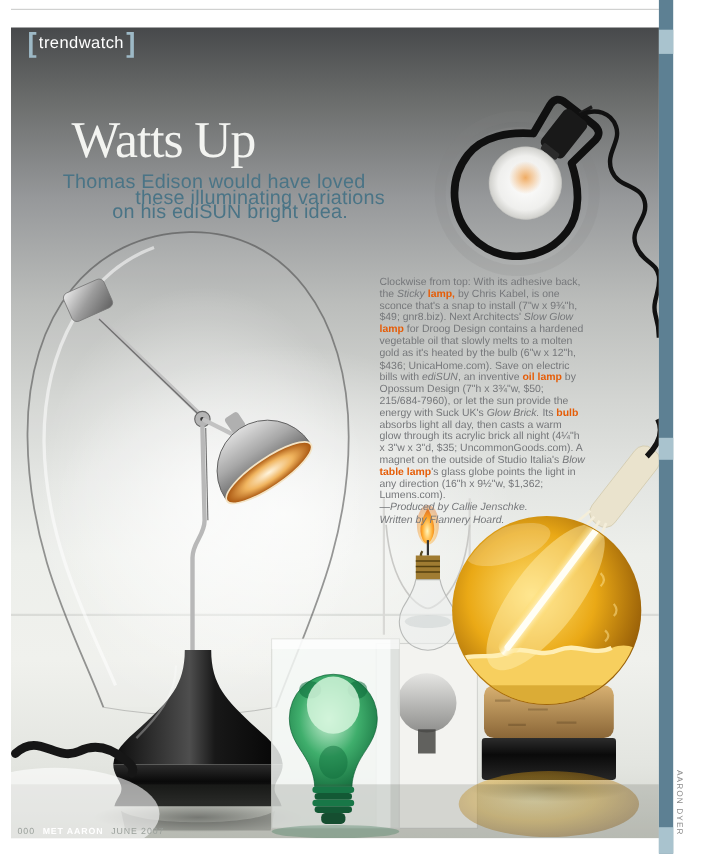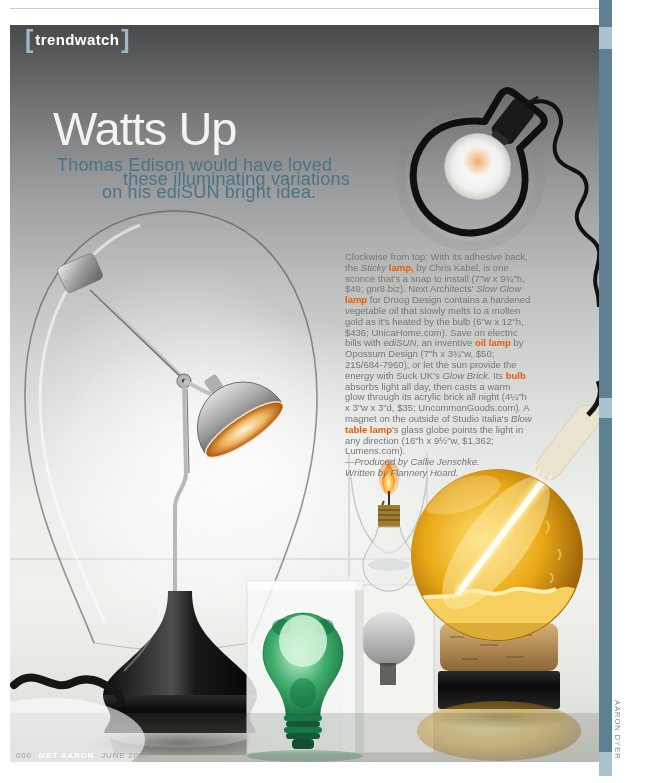--- a/index.html
+++ b/index.html
@@ -16,7 +16,7 @@
   
   .header{position:absolute;left:15px;top:3px;display:flex;align-items:center;}
   .bracket{font-size:25px;font-weight:bold;color:var(--bracket,#9db9c6);line-height:22px;}
-  .hd-label{font-size:15px;font-weight:bold;color:#ffffff;letter-spacing:.4px;padding:0 2px;}
+  .hd-label{font-size:15px;font-weight:normal;color:#ffffff;letter-spacing:.4px;padding:0 2px;}
   
   .title{position:absolute;left:43px;top:76px;margin:0;font-family:Liberation Sans, sans-serif;
     font-weight:400;font-size:47px;letter-spacing:-1px;color:#f3f4f1;}

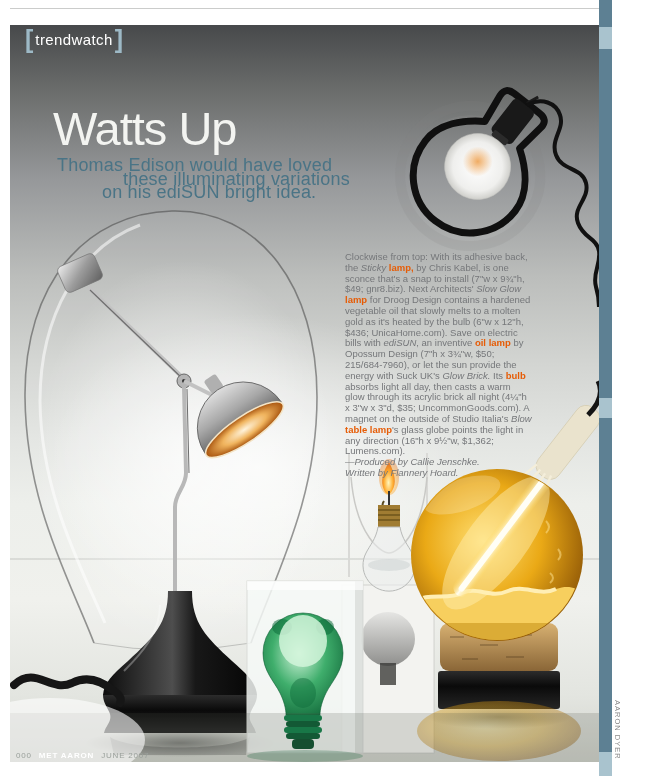--- a/index.html
+++ b/index.html
@@ -18,7 +18,7 @@
   .bracket{font-size:25px;font-weight:bold;color:var(--bracket,#9db9c6);line-height:22px;}
   .hd-label{font-size:15px;font-weight:normal;color:#ffffff;letter-spacing:.4px;padding:0 2px;}
   
-  .title{position:absolute;left:43px;top:76px;margin:0;font-family:Liberation Sans, sans-serif;
+  .title{position:absolute;left:55px;top:76px;margin:0;font-family:Liberation Serif, serif;
     font-weight:400;font-size:47px;letter-spacing:-1px;color:#f3f4f1;}
   .subtitle{position:absolute;left:47px;top:134px;font-size:18px;line-height:13.5px;
     color:var(--subtitle,#4a7486);letter-spacing:.2px;}

